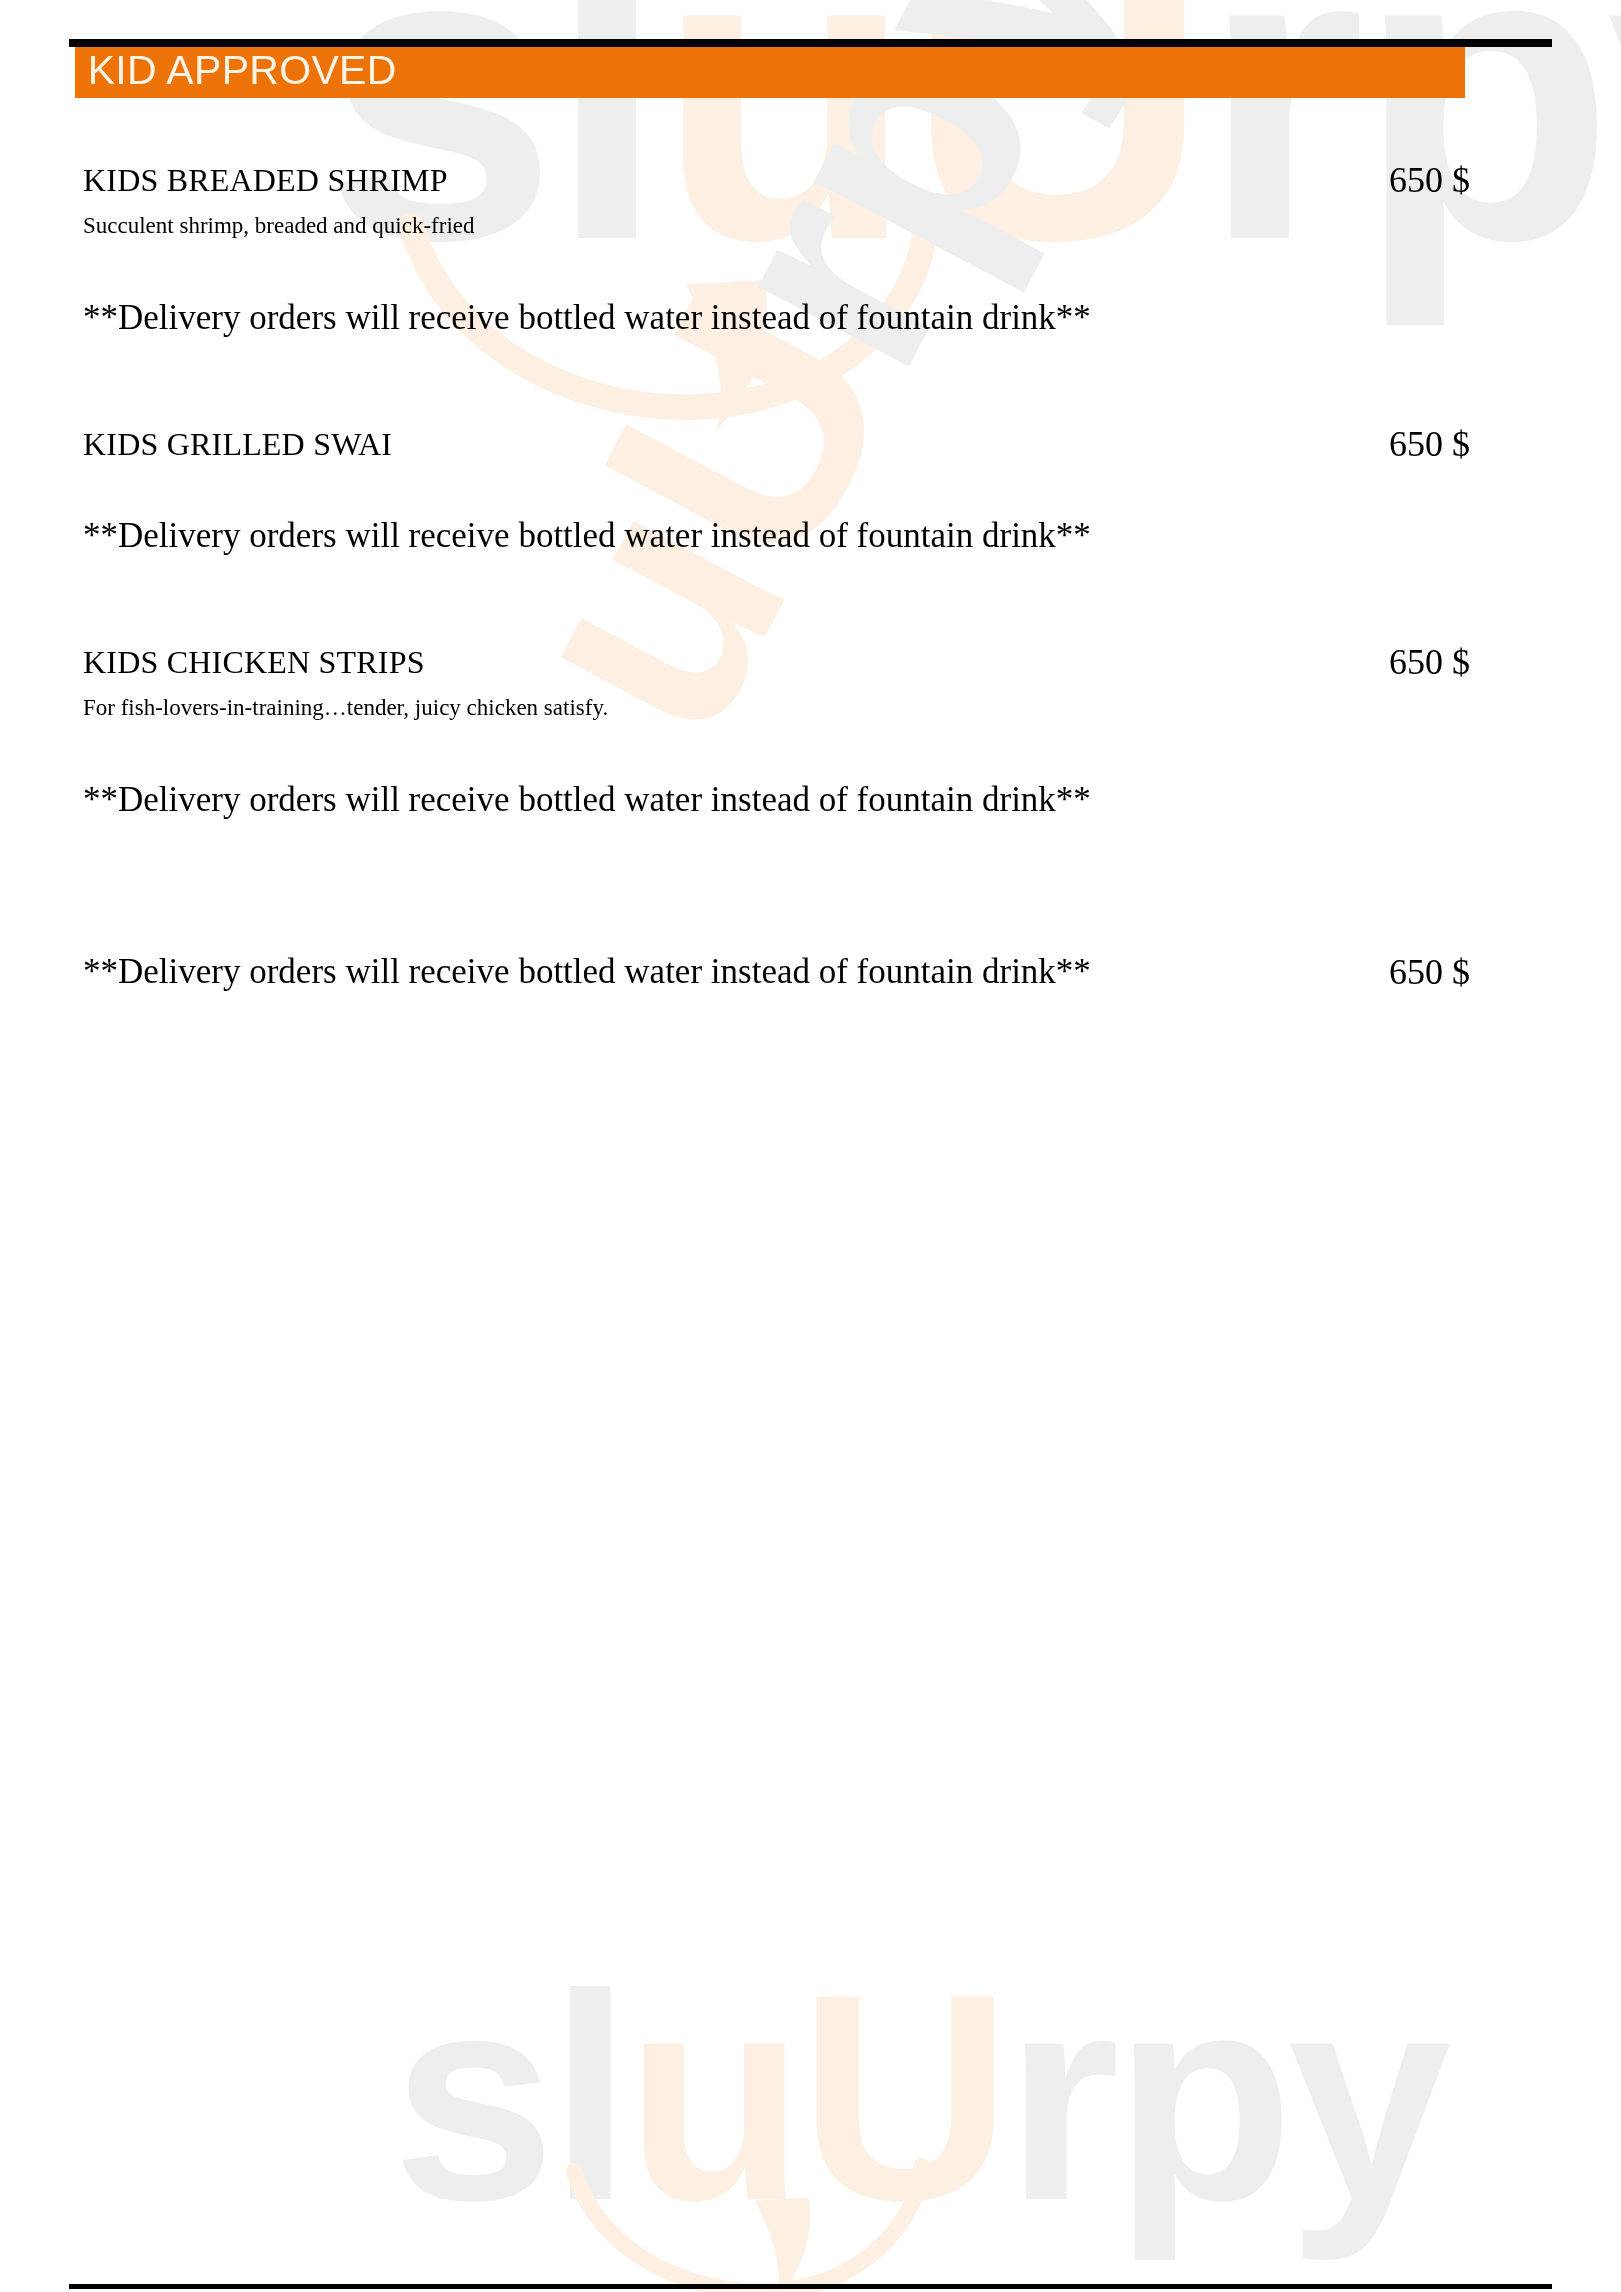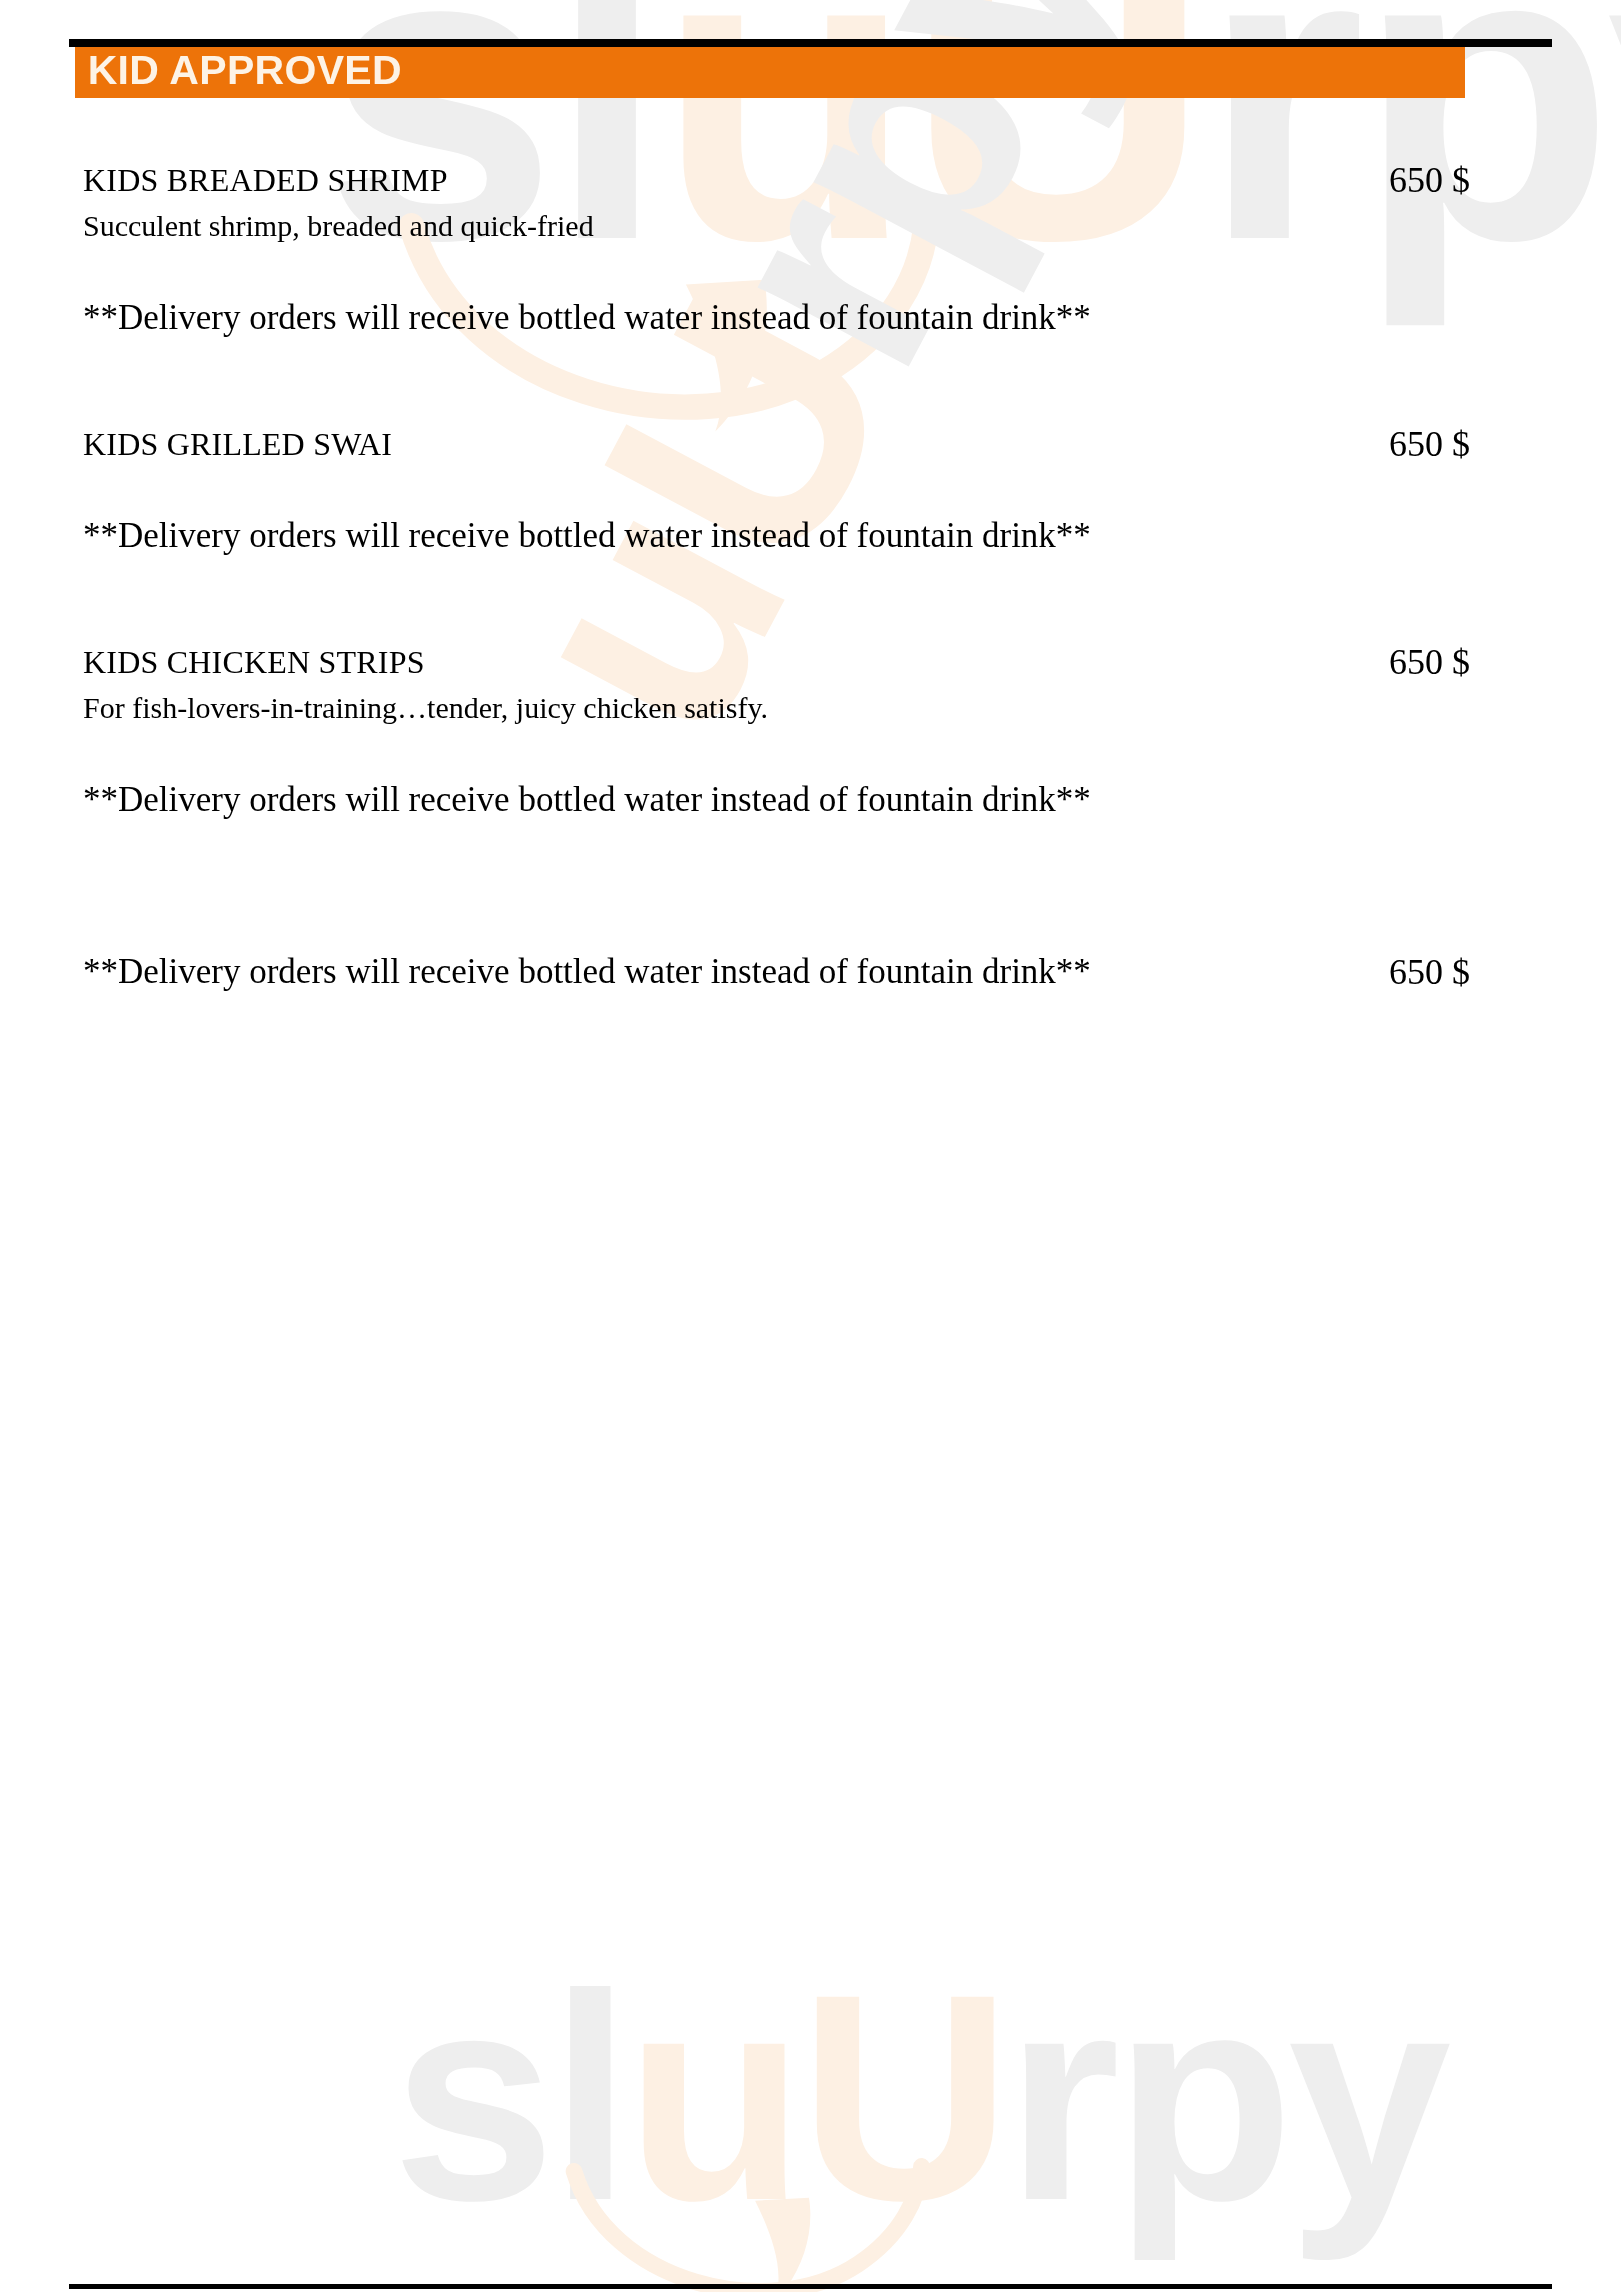--- a/index.html
+++ b/index.html
@@ -96,7 +96,7 @@
     top: -2px;
     font-family: "Liberation Sans", "DejaVu Sans", sans-serif;
     font-size: 41px;
-    font-weight: 700;
+    font-weight: 400;
     letter-spacing: 0.3px;
     color: #fdf3e6;
     line-height: 51px;

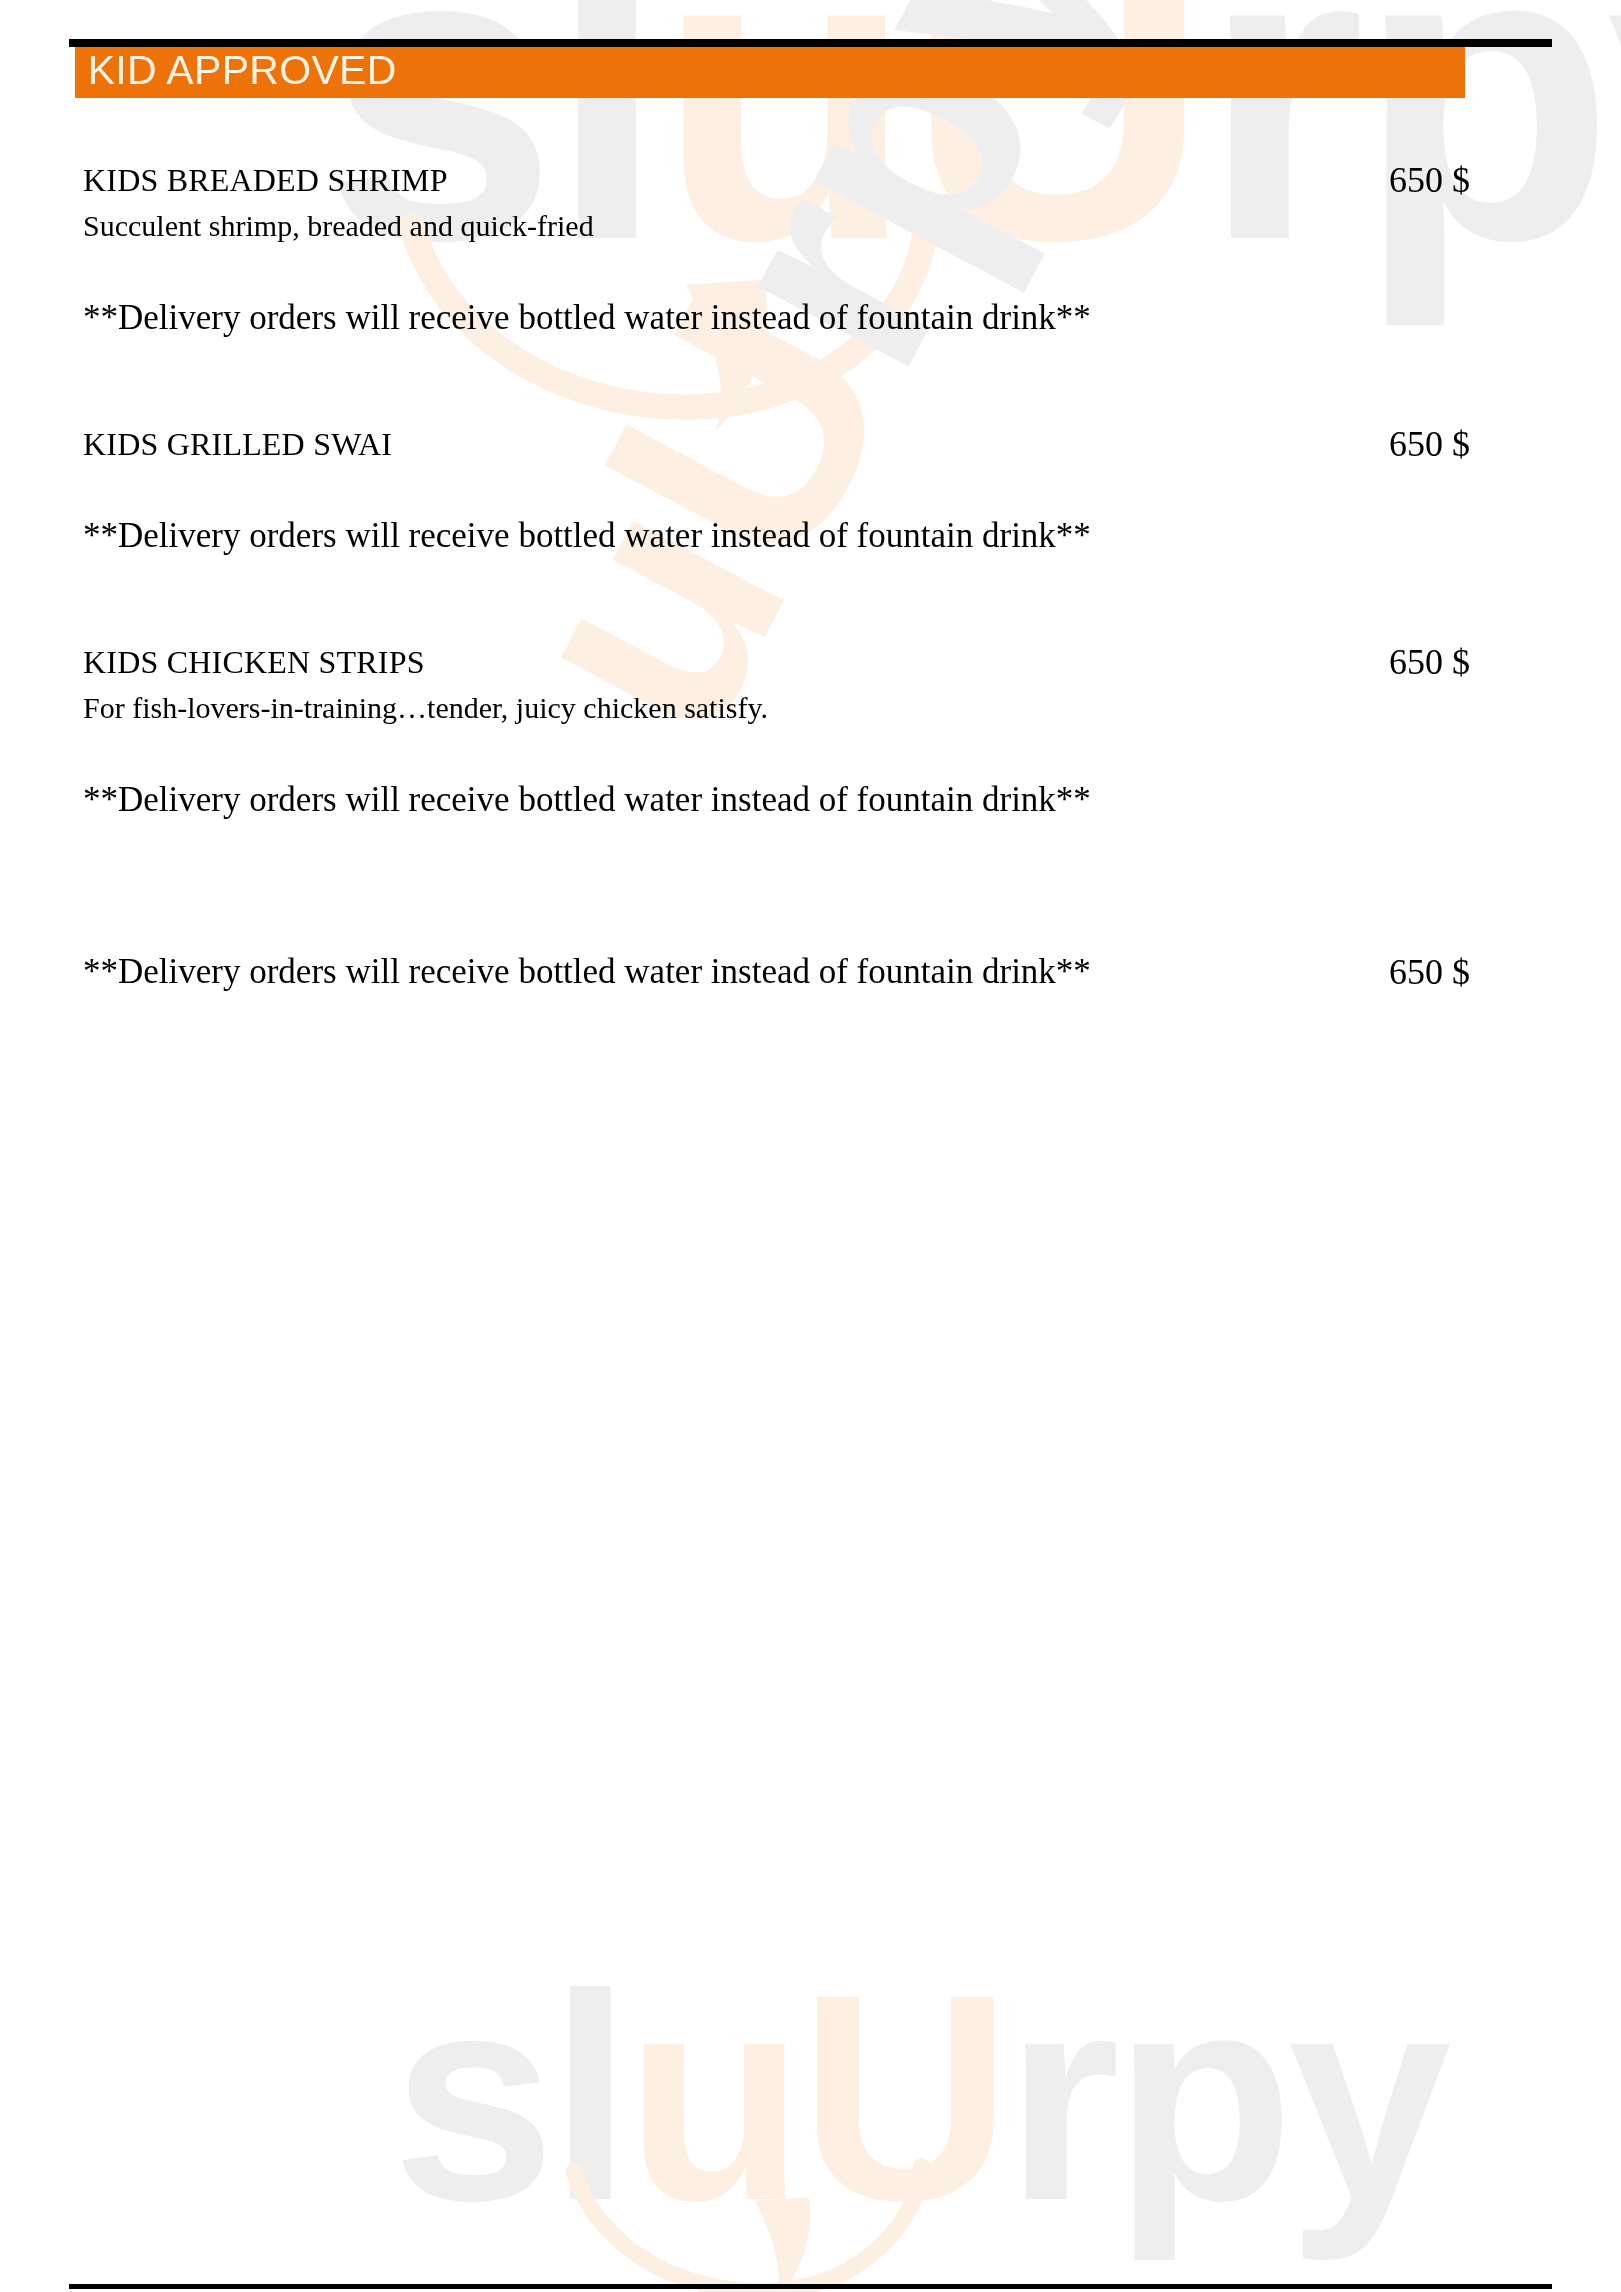--- a/index.html
+++ b/index.html
@@ -138,7 +138,7 @@
   .item-desc {
     margin: 0 0 0 83px;
     width: 1063px;
-    font-size: 30px;
+    font-size: 23px;
     line-height: 46px;
   }
   .item-note {

